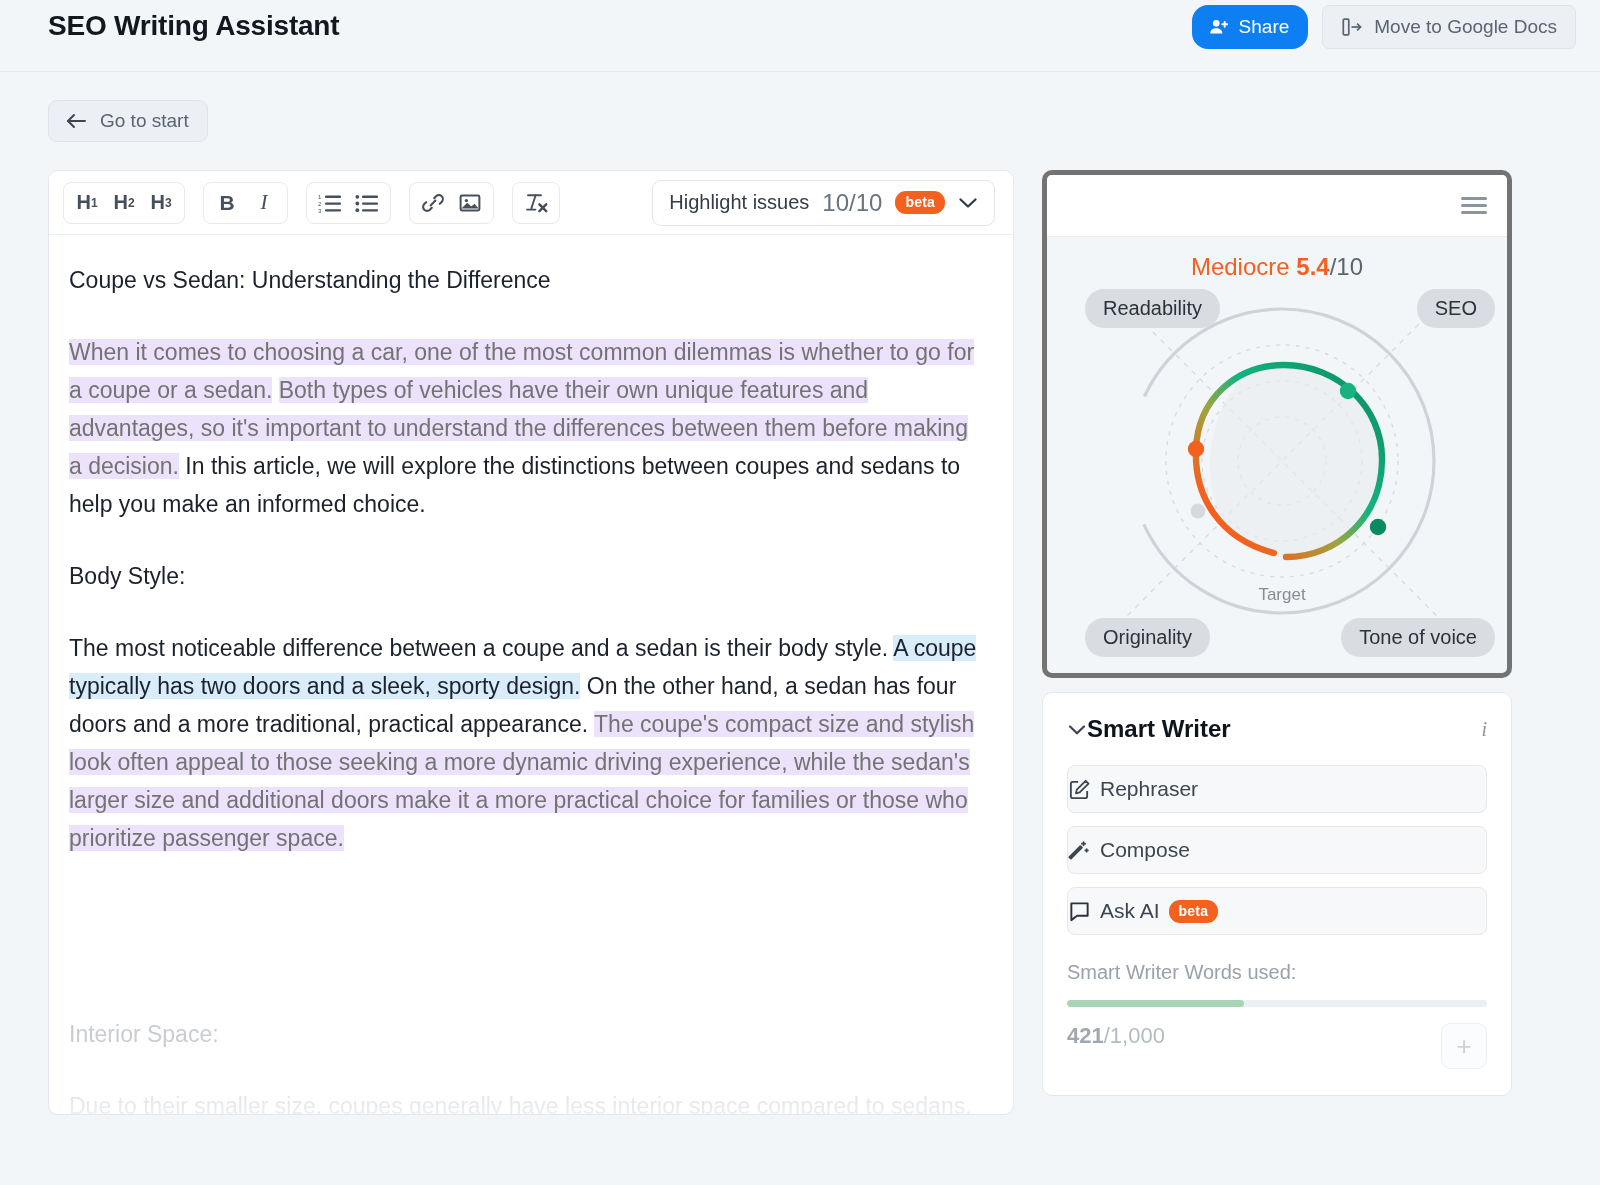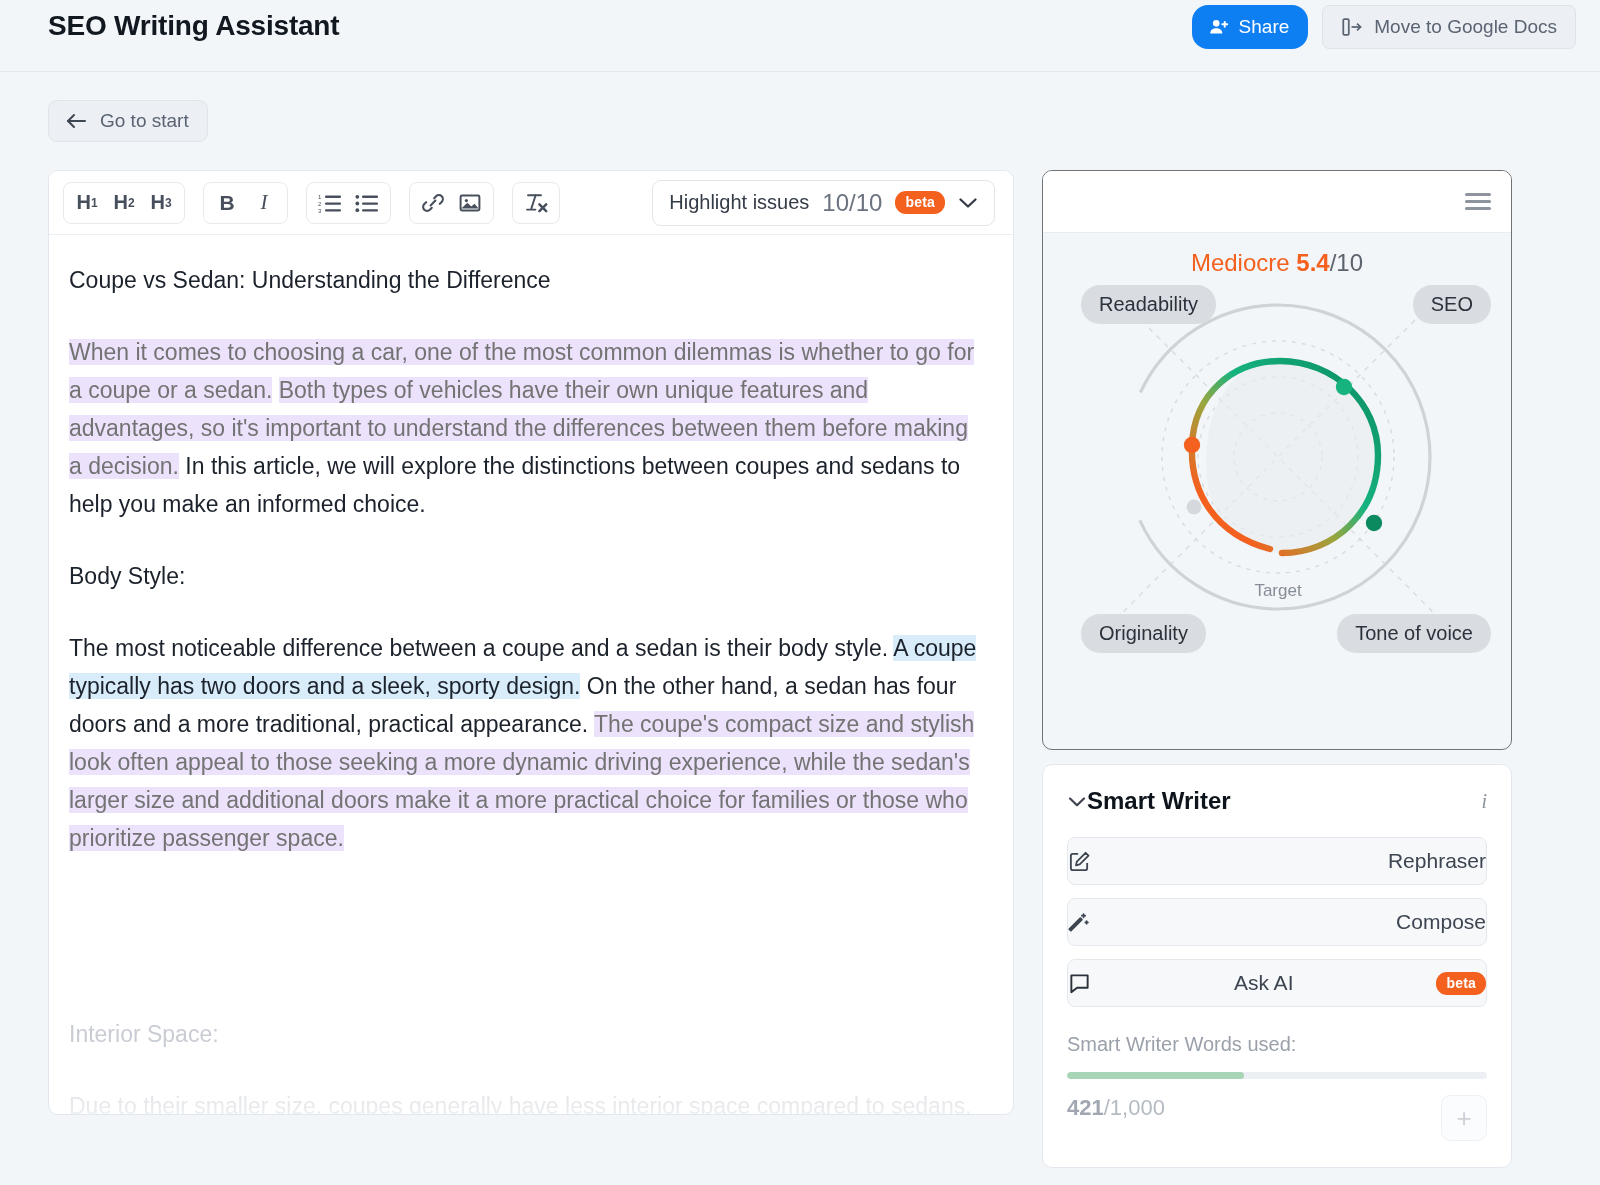--- a/index.html
+++ b/index.html
@@ -128,8 +128,8 @@
   .score-card {
     position: relative;
     width: 470px; background: #f3f6f9;
-    border: 1px solid #737373; border-radius: 10px;
-    overflow: hidden; height: 580px;
+    border: 5px solid #737373; border-radius: 10px;
+    overflow: hidden; height: 508px;
   }
   .score-head {
     height: 62px; background: #fff;

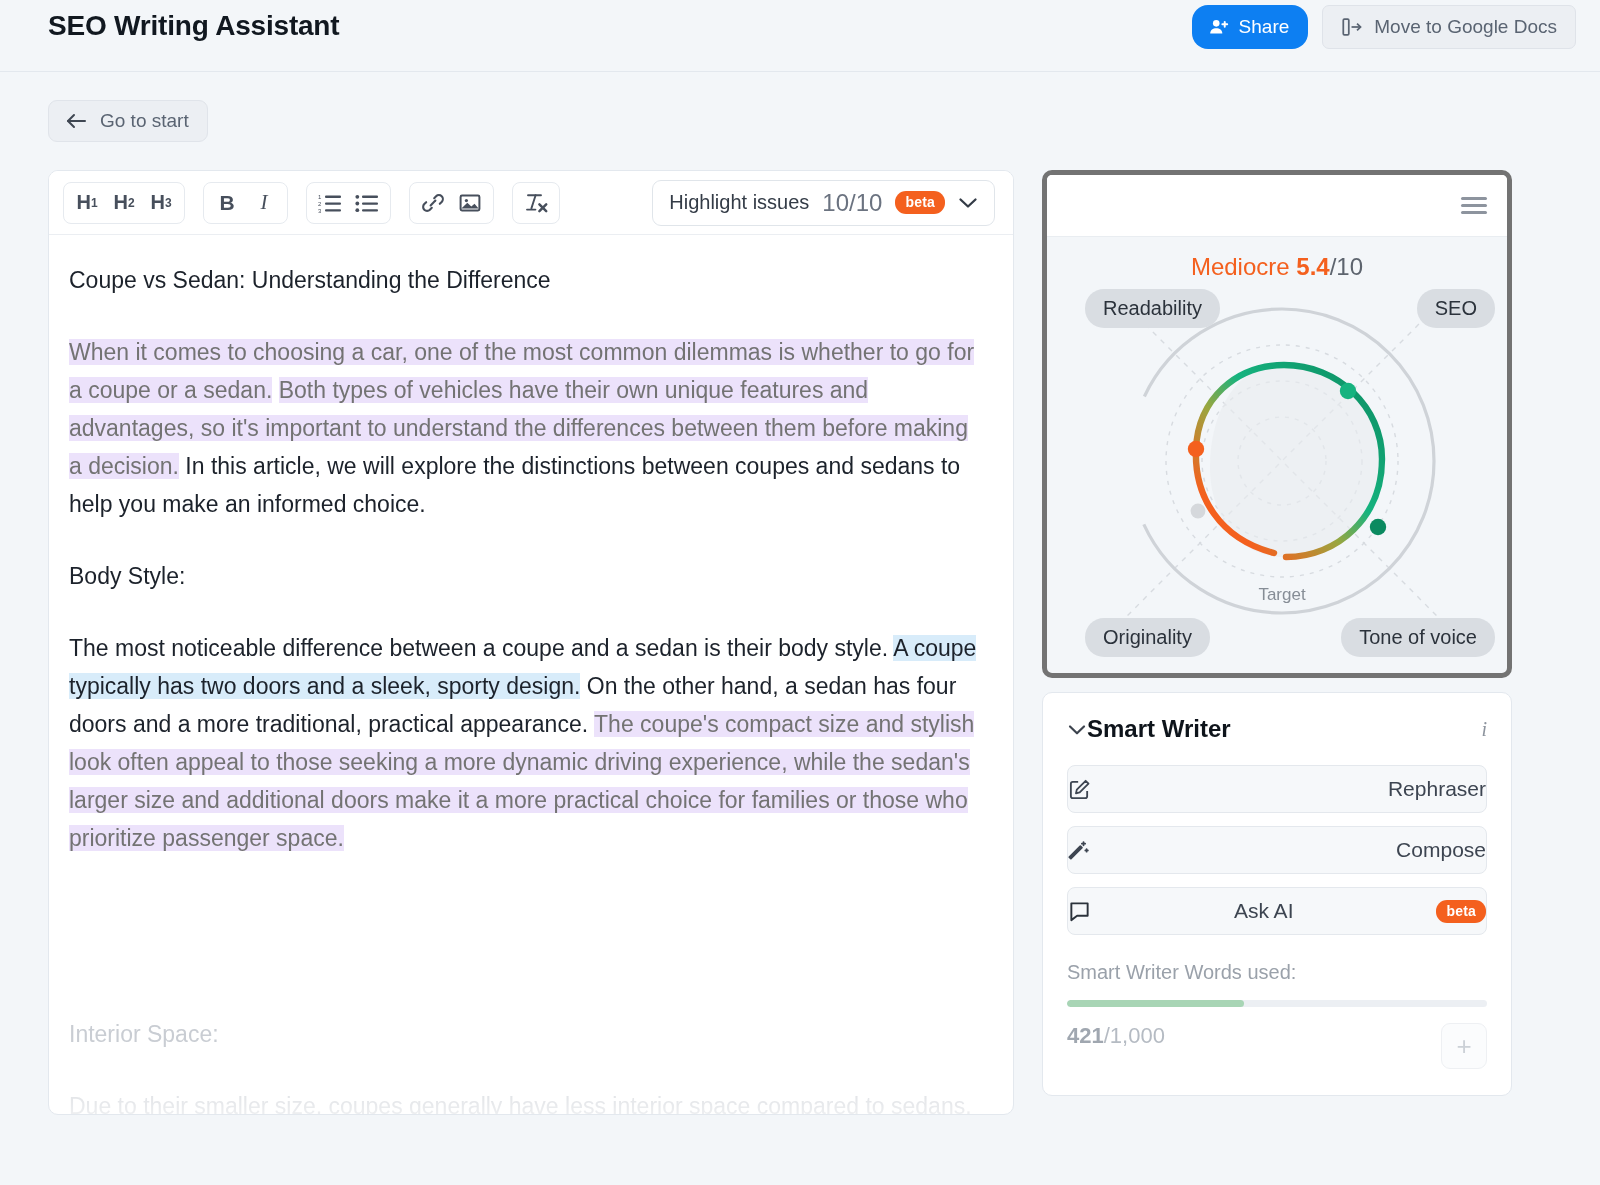--- a/index.html
+++ b/index.html
@@ -181,7 +181,7 @@
   .sw-title { font-size: 24px; font-weight: bold; color: #0e141b; flex: 1; }
   .sw-info { color: #8d949e; font-size: 20px; font-style: italic; font-family: "Liberation Serif", serif; cursor: pointer; }
   .sw-btn {
-    display: flex; align-items: center; justify-content: space-between; gap: 9px;
+    display: flex; align-items: center; justify-content: flex-start; gap: 9px;
     width: 100%; height: 48px; margin-bottom: 13px;
     background: #f6f8fa; border: 1px solid #e4e8ed; border-radius: 8px;
     font-size: 21px; color: #3d4551; font-family: inherit; cursor: pointer;

